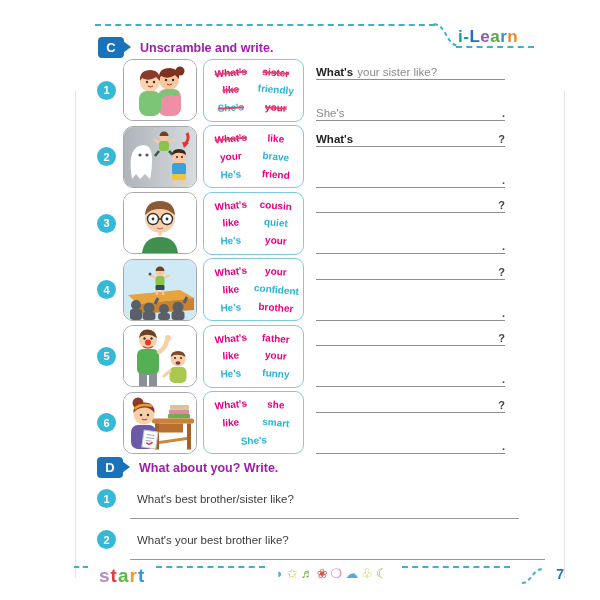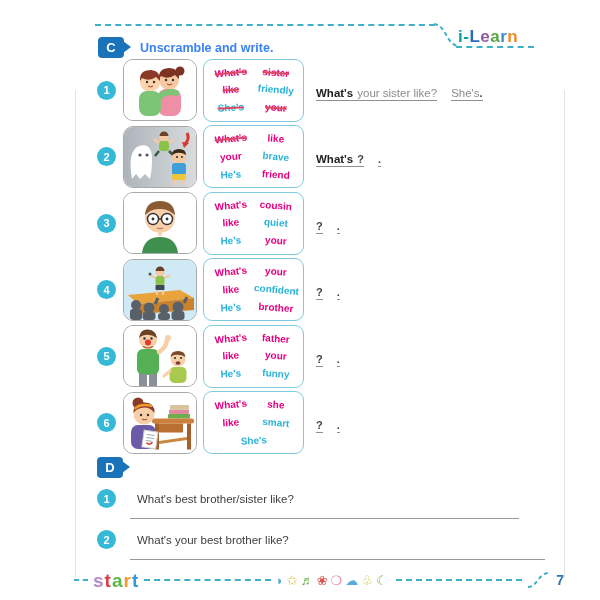--- a/index.html
+++ b/index.html
@@ -21,7 +21,7 @@
   .tag::after{content:"";position:absolute;right:-7px;top:4px;border-left:8px solid #1a73b8;
        border-top:6.5px solid transparent;border-bottom:6.5px solid transparent;}
   .sec-head{display:flex;align-items:center;gap:16px;}
-  .sec-title{font-weight:bold;font-size:12.5px;color:#3b82f6;}
+  .sec-title{font-weight:bold;font-size:12.5px;color:#a21caf;}
   .c-head{position:absolute;left:98px;top:37px;}
 
   

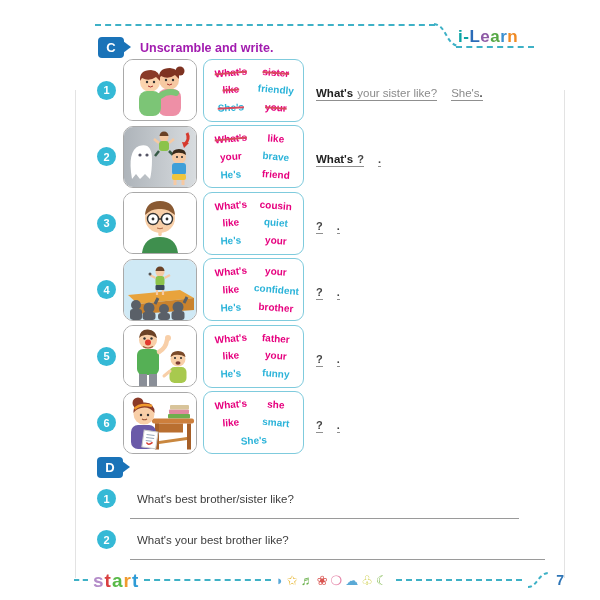--- a/index.html
+++ b/index.html
@@ -40,7 +40,7 @@
   .word.w0{transform:rotate(-5deg)}.word.w1{transform:rotate(4deg)}.word.w2{transform:rotate(-4deg)}
   .word.w3{transform:rotate(5deg)}.word.w4{transform:rotate(-3deg)}.word.w5{transform:rotate(4deg)}
   .word.struck{text-decoration:line-through;text-decoration-color:#d84a5f;text-decoration-thickness:2px;}
-  .lines{flex:1;margin-left:12px;display:flex;flex-direction:row;gap:14px;}
+  .lines{flex:1;margin-left:12px;display:flex;flex-direction:column;gap:20px;}
   .wline{height:19px;border-bottom:1px solid #8f8f8f;display:flex;justify-content:space-between;
        align-items:flex-end;font-size:11.5px;padding-bottom:1px;}
   .q-bold{font-weight:bold;color:#222;}

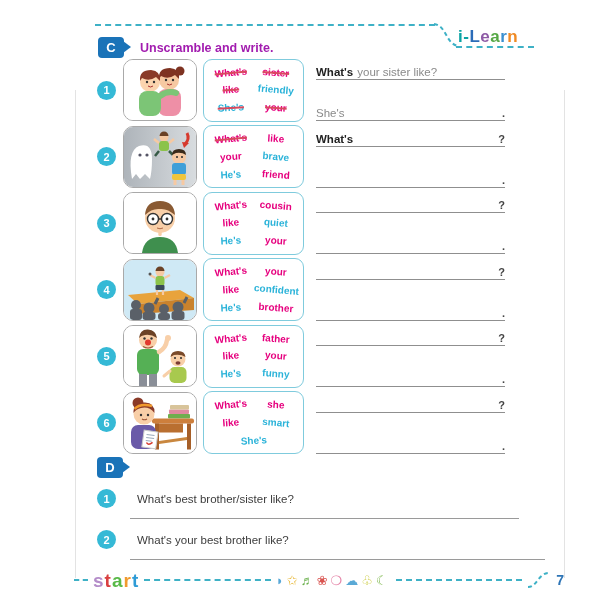--- a/index.html
+++ b/index.html
@@ -357,6 +357,7 @@
   <div class="d-sec">
     <div class="sec-head">
       <div class="tag">D</div>
+      <div class="sec-title">What about you? Write.</div>
     </div>
     <div class="d-item">
       <div class="num">1</div>

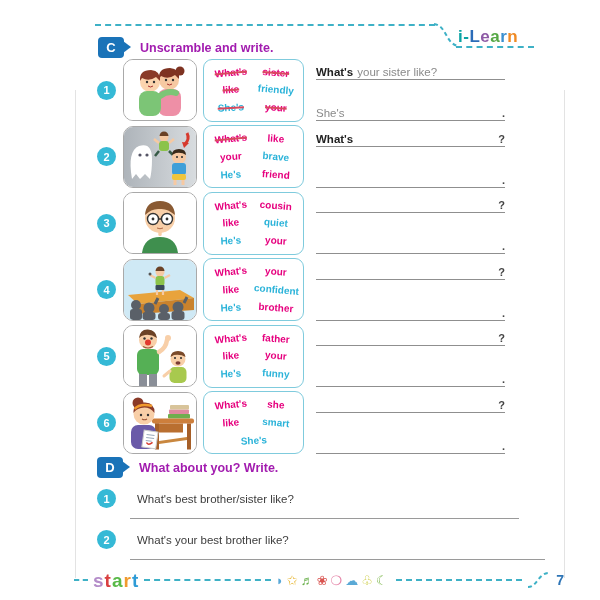--- a/index.html
+++ b/index.html
@@ -57,7 +57,7 @@
 
   
   .footer{position:absolute;left:74px;right:36px;top:566px;height:28px;display:flex;
-       align-items:center;gap:5px;}
+       align-items:flex-start;gap:11px;}
   .fdash{border-top:2px dashed #3eb1c6;height:0;}
   .fdash.lead{width:14px;}  .fdash.grow{flex:1;}
   .start-logo{font-size:19px;font-weight:bold;letter-spacing:1px;line-height:1;}

